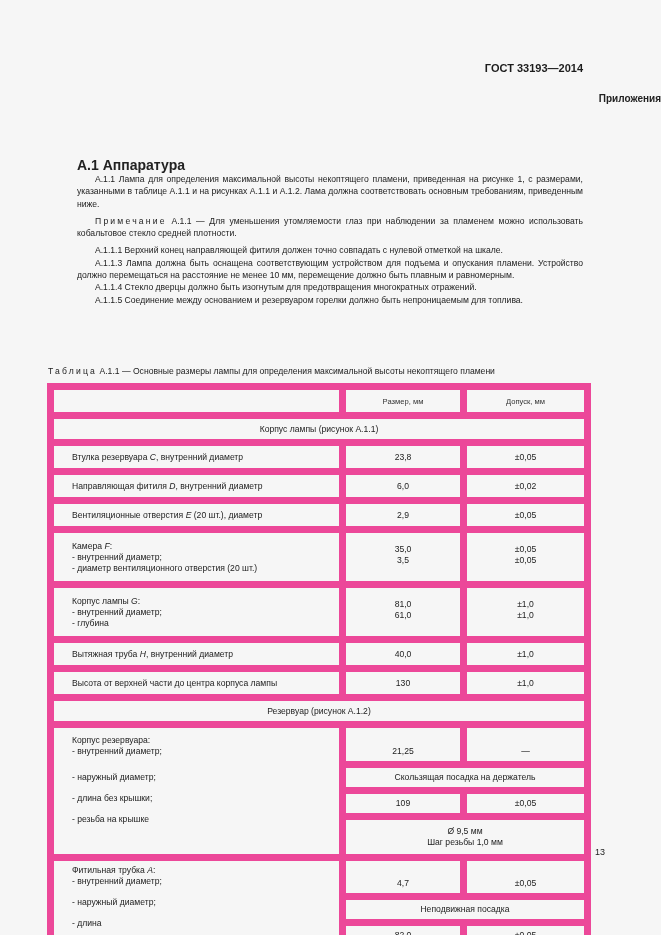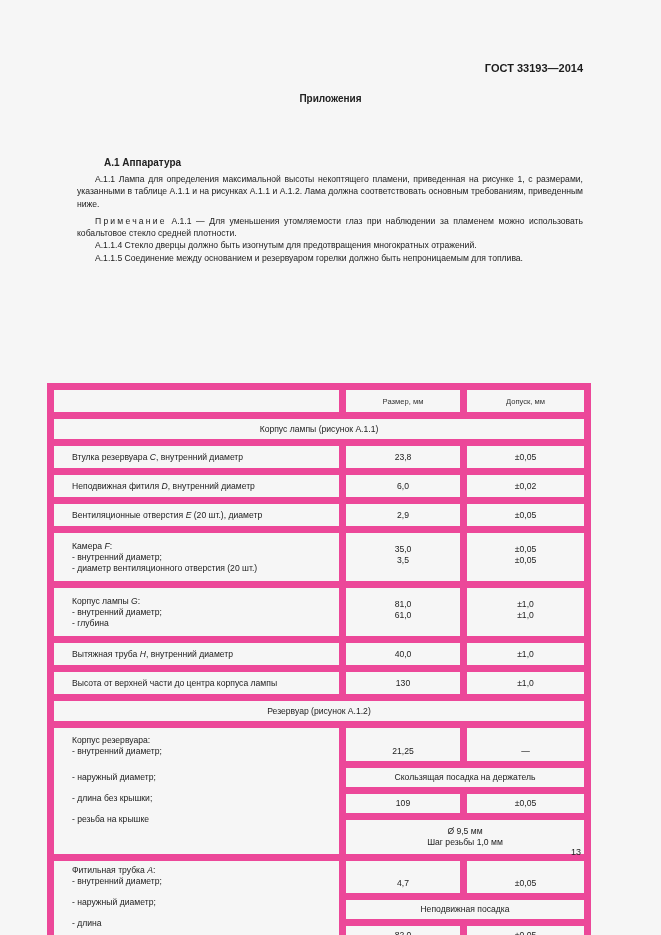--- a/index.html
+++ b/index.html
@@ -18,7 +18,7 @@
   }
   .apx-title {
     position: absolute; left: 0; width: 661px; top: 92px;
-    text-align: center; font-weight: bold; font-size: 10px; line-height: 13px;
+    text-align: right; font-weight: bold; font-size: 10px; line-height: 13px;
   }
   .sec-head {
     position: absolute; left: 77px; top: 157px;

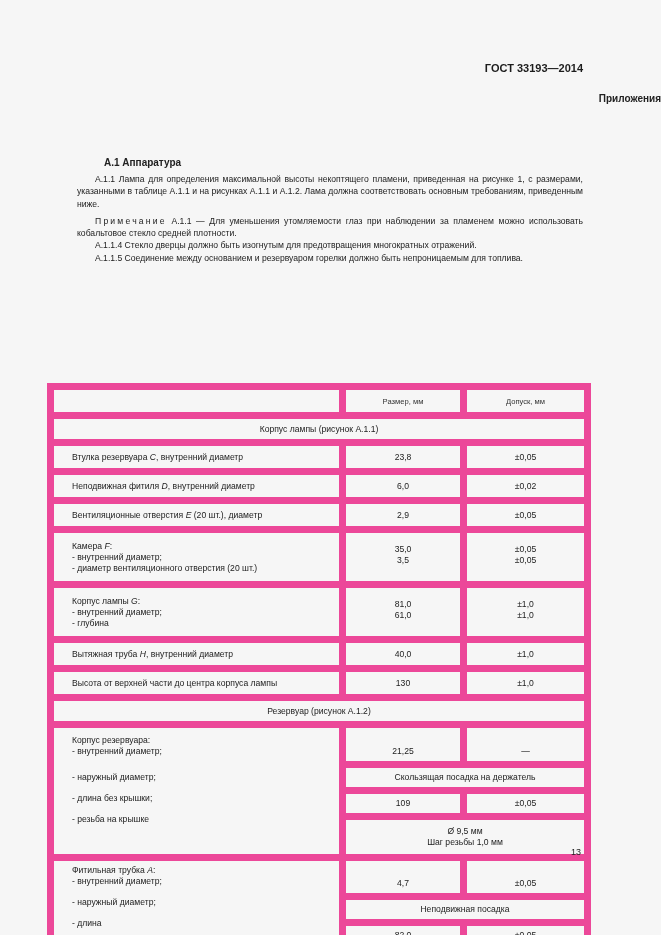--- a/index.html
+++ b/index.html
@@ -22,7 +22,7 @@
   }
   .sec-head {
     position: absolute; left: 77px; top: 157px;
-    font-weight: bold; font-size: 10px; margin-left: 27px;
+    font-weight: bold; font-size: 14px;
   }
   .body-text {
     position: absolute; left: 77px; width: 506px;

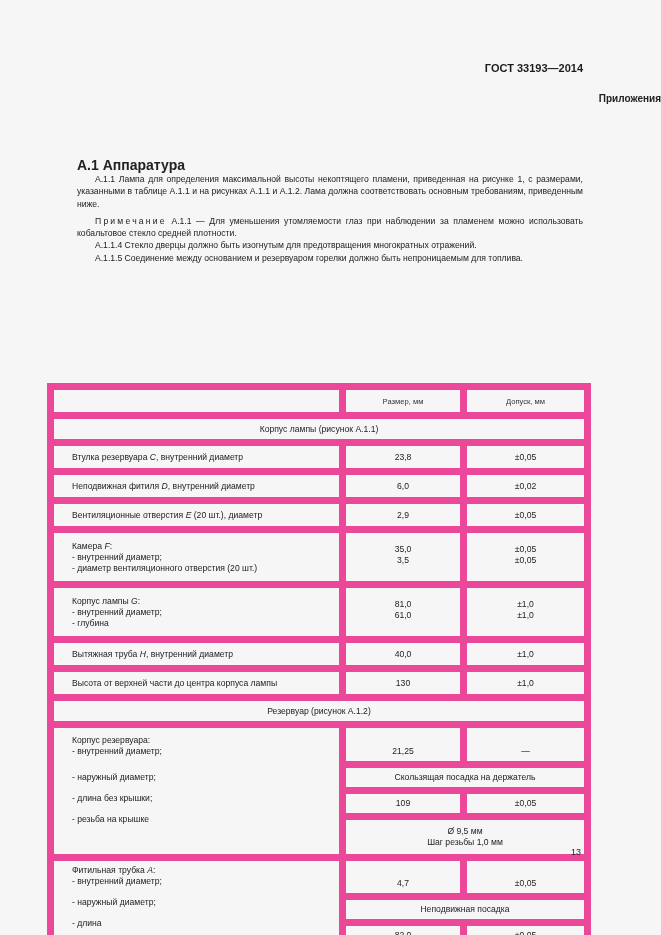--- a/index.html
+++ b/index.html
@@ -71,6 +71,7 @@
   <div class="body-text" style="top:173px;">
     <p>А.1.1 Лампа для определения максимальной высоты некоптящего пламени, приведенная на рисунке 1, с размерами, указанными в таблице А.1.1 и на рисунках А.1.1 и А.1.2. Лама должна соответствовать основным требованиям, приведенным ниже.</p>
     <p style="margin-top:5px;"><span class="sp">Примечание</span><span> А.1.1 — Для уменьшения утомляемости глаз при наблюдении за пламенем можно использовать кобальтовое стекло средней плотности.</span></p>
+    <p style="margin-top:5px;">А.1.1.1 Верхний конец направляющей фитиля должен точно совпадать с нулевой отметкой на шкале.</p>
     <p>А.1.1.4 Стекло дверцы должно быть изогнутым для предотвращения многократных отражений.</p>
     <p>А.1.1.5 Соединение между основанием и резервуаром горелки должно быть непроницаемым для топлива.</p>
   </div>

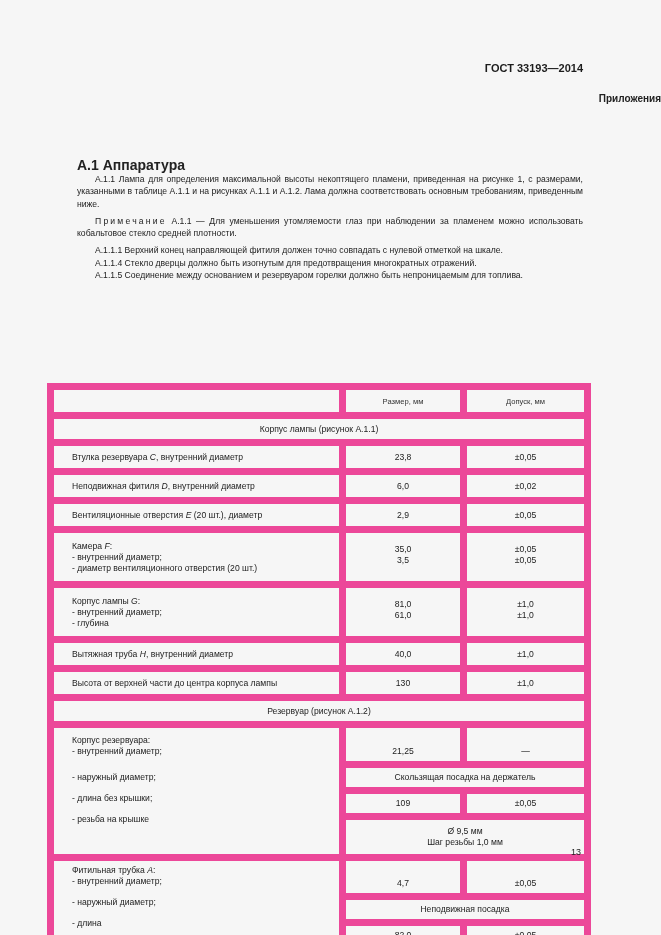--- a/index.html
+++ b/index.html
@@ -72,6 +72,7 @@
     <p>А.1.1 Лампа для определения максимальной высоты некоптящего пламени, приведенная на рисунке 1, с размерами, указанными в таблице А.1.1 и на рисунках А.1.1 и А.1.2. Лама должна соответствовать основным требованиям, приведенным ниже.</p>
     <p style="margin-top:5px;"><span class="sp">Примечание</span><span> А.1.1 — Для уменьшения утомляемости глаз при наблюдении за пламенем можно использовать кобальтовое стекло средней плотности.</span></p>
     <p style="margin-top:5px;">А.1.1.1 Верхний конец направляющей фитиля должен точно совпадать с нулевой отметкой на шкале.</p>
+    <p>А.1.1.3 Лампа должна быть оснащена соответствующим устройством для подъема и опускания пламени. Устройство должно перемещаться на расстояние не менее 10 мм, перемещение должно быть плавным и равномерным.</p>
     <p>А.1.1.4 Стекло дверцы должно быть изогнутым для предотвращения многократных отражений.</p>
     <p>А.1.1.5 Соединение между основанием и резервуаром горелки должно быть непроницаемым для топлива.</p>
   </div>

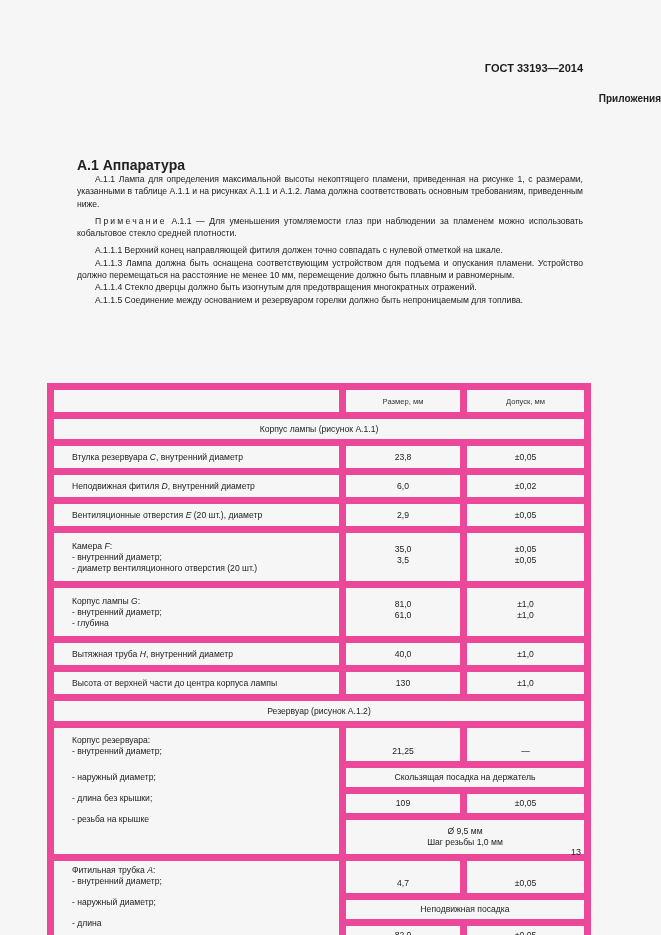--- a/index.html
+++ b/index.html
@@ -77,6 +77,7 @@
     <p>А.1.1.5 Соединение между основанием и резервуаром горелки должно быть непроницаемым для топлива.</p>
   </div>
 
+  <div class="tcap"><span class="sp">Таблица</span><span> А.1.1 — Основные размеры лампы для определения максимальной высоты некоптящего пламени</span></div>
 
   <table class="main">
     <colgroup>

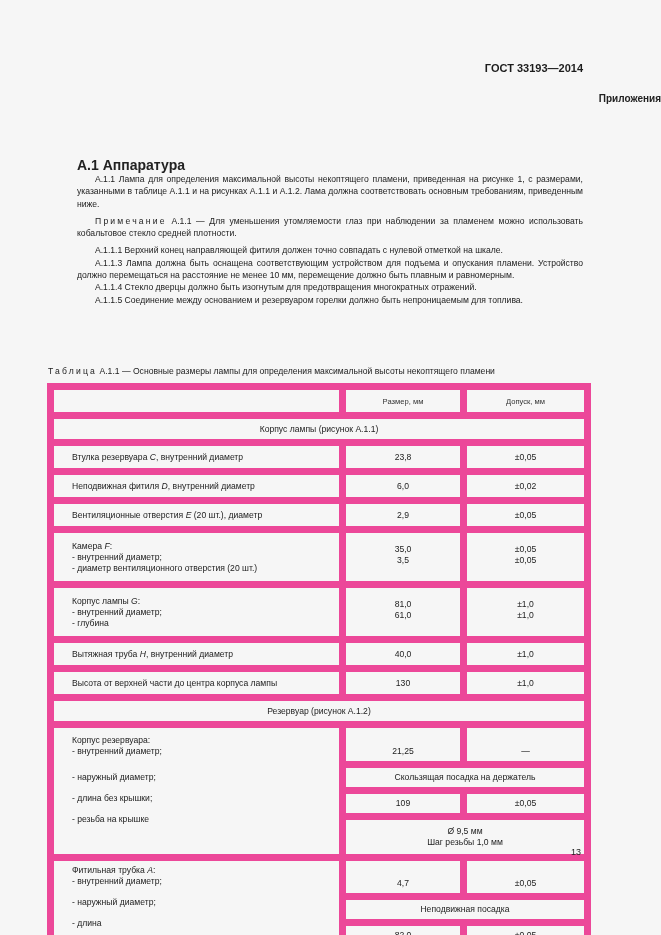--- a/index.html
+++ b/index.html
@@ -103,7 +103,7 @@
       <td class="c3">±0,05</td>
     </tr>
     <tr class="r1">
-      <td class="c1"><span>Неподвижная фитиля </span><span class="it">D</span><span>, внутренний диаметр</span></td>
+      <td class="c1"><span>Направляющая фитиля </span><span class="it">D</span><span>, внутренний диаметр</span></td>
       <td class="c2">6,0</td>
       <td class="c3">±0,02</td>
     </tr>

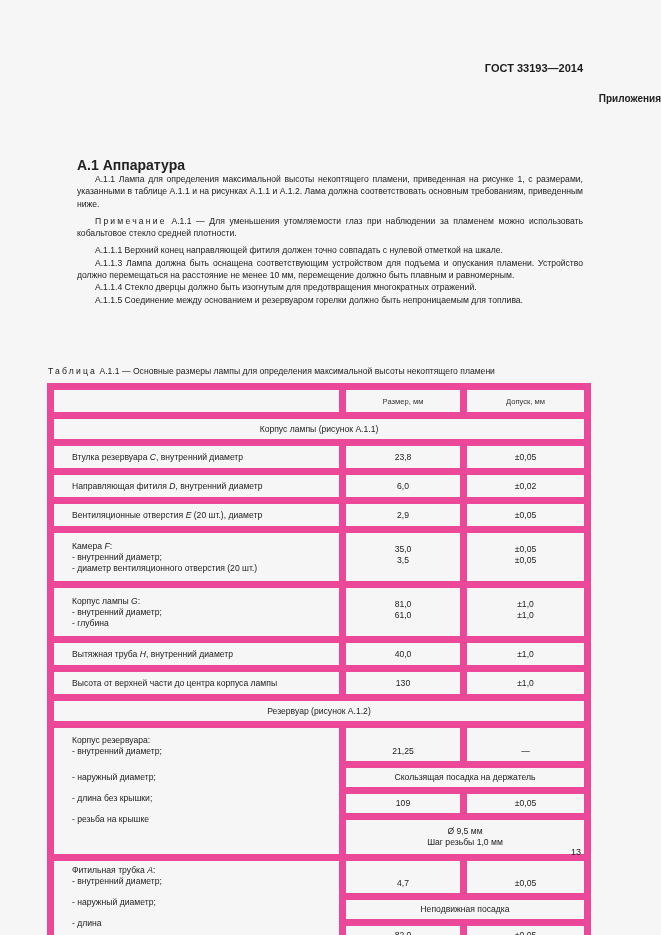--- a/index.html
+++ b/index.html
@@ -53,7 +53,7 @@
   tr.r3 td { height: 44px; }
   td.bottomalign { vertical-align: bottom; padding-bottom: 4px !important; }
   .it { font-style: italic; }
-  .pnum { position: absolute; left: 571px; top: 847px; font-size: 9px; }
+  .pnum { position: absolute; left: 595px; top: 847px; font-size: 9px; }
 </style>
 </head>
 <body>

